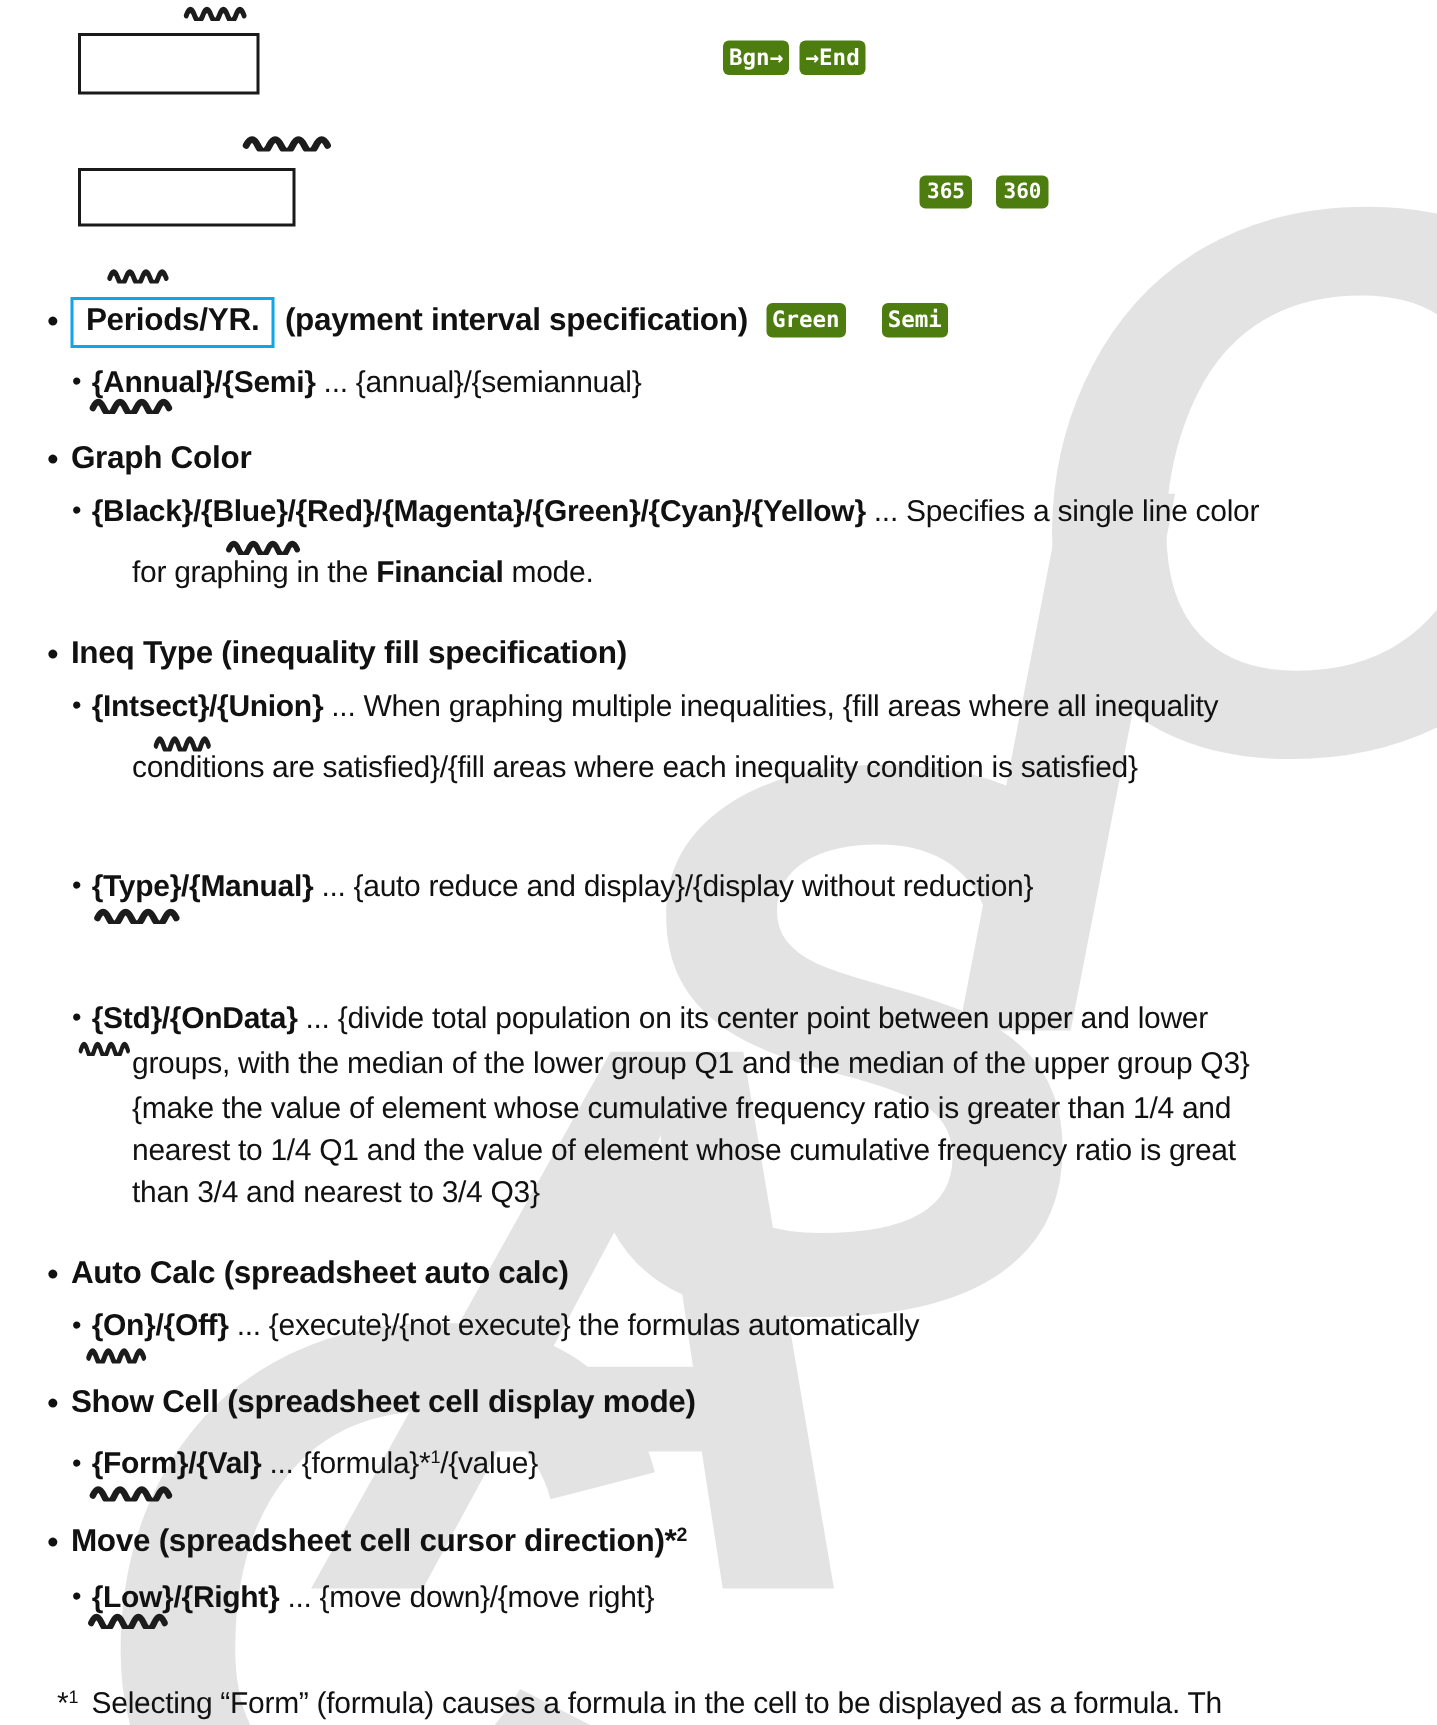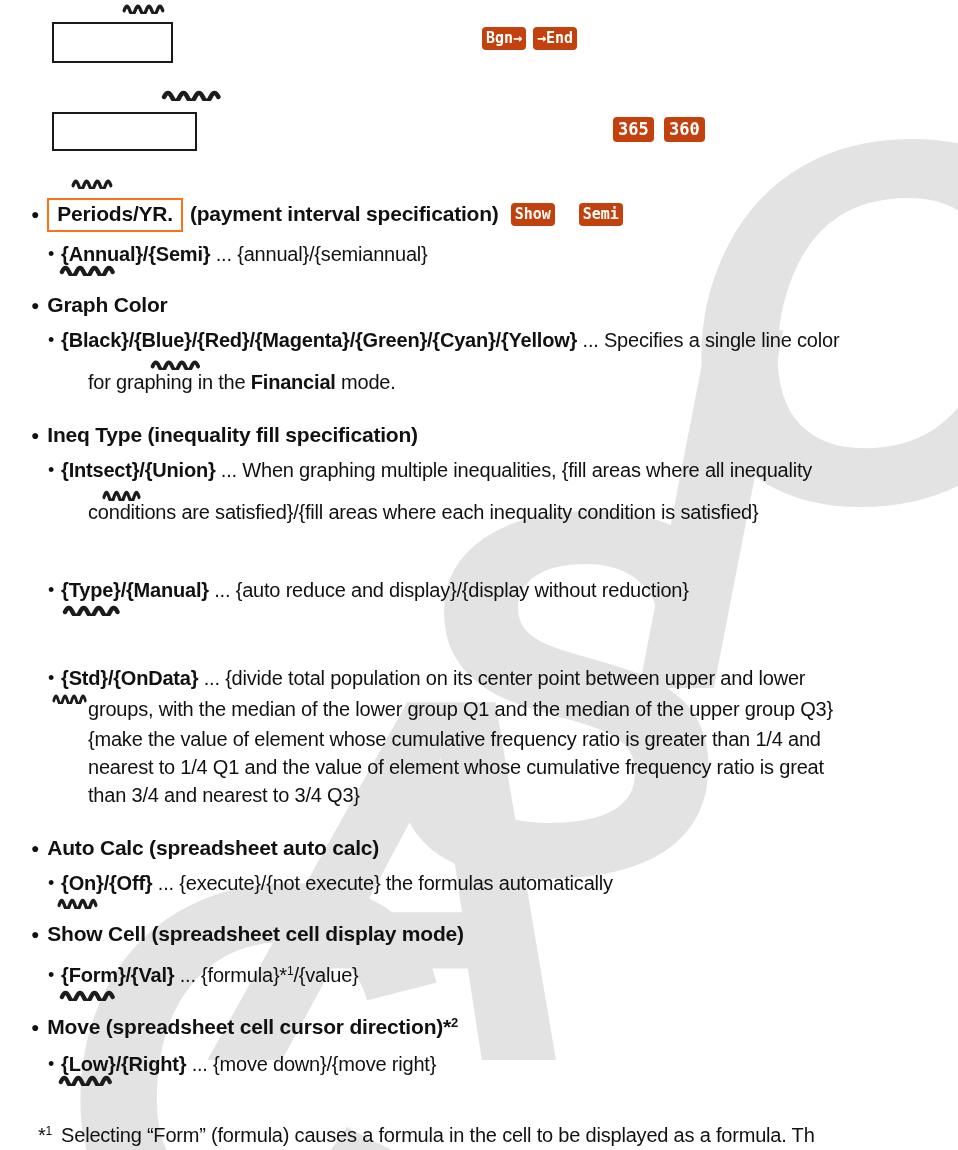--- a/index.html
+++ b/index.html
@@ -16,7 +16,7 @@
   .hb{font-size:14px;margin-right:8px;vertical-align:2px;}
   .sb{font-size:18px;margin-right:7px;vertical-align:1px;}
   .pbox{display:inline-block;border:2px solid #f97316;padding:2px 8px 4px 8px;margin-right:7px;}
-  .badge{display:inline-block;background:#c2410c;color:#fff;font-family:"DejaVu Sans Mono",monospace;
+  .badge{display:inline-block;background:#4d7c0f;color:#fff;font-family:"DejaVu Sans Mono",monospace;
          font-weight:bold;font-size:15px;line-height:1;padding:4px 4px;border-radius:4px;
          letter-spacing:0;vertical-align:2px;}
   .badge.lg{font-size:17px;padding:4px 5px;}

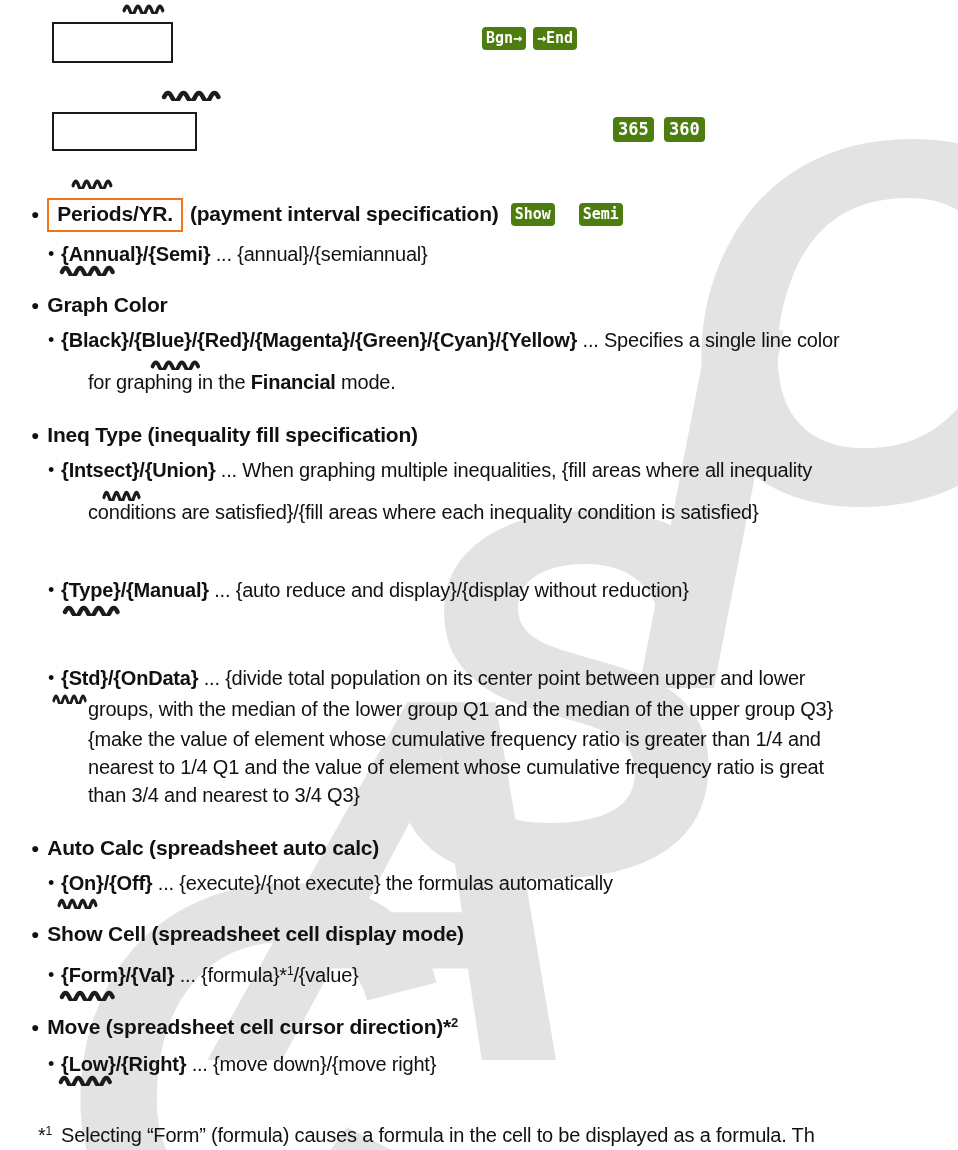--- a/index.html
+++ b/index.html
@@ -19,7 +19,7 @@
   .badge{display:inline-block;background:#4d7c0f;color:#fff;font-family:"DejaVu Sans Mono",monospace;
          font-weight:bold;font-size:15px;line-height:1;padding:4px 4px;border-radius:4px;
          letter-spacing:0;vertical-align:2px;}
-  .badge.lg{font-size:17px;padding:4px 5px;}
+  .badge.lg{font-size:14px;padding:4px 5px;}
   .mlft{margin-left:12px;}
   .mlft2{margin-left:24px;}
   .abs{position:absolute;z-index:1;}

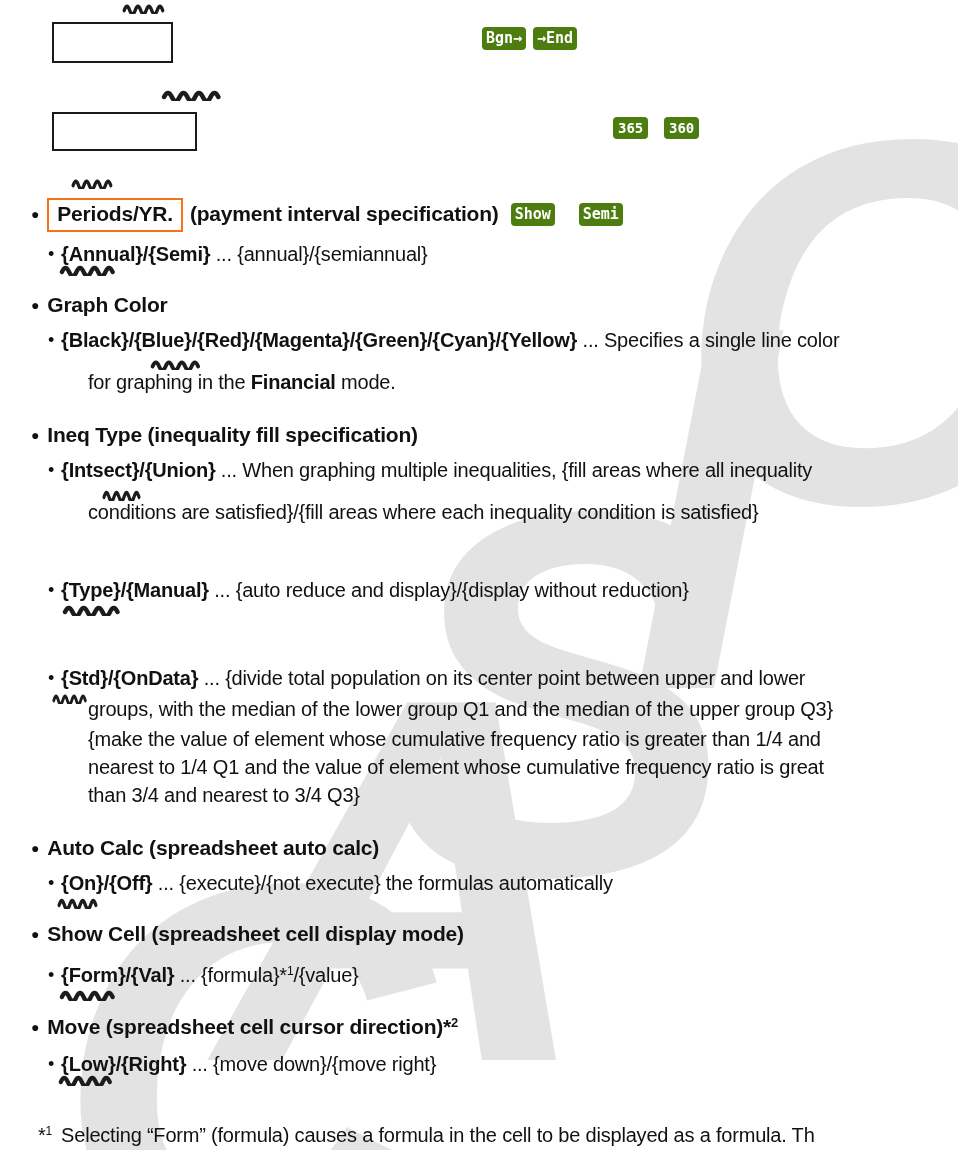--- a/index.html
+++ b/index.html
@@ -15,7 +15,7 @@
   .b{font-weight:bold;}
   .hb{font-size:14px;margin-right:8px;vertical-align:2px;}
   .sb{font-size:18px;margin-right:7px;vertical-align:1px;}
-  .pbox{display:inline-block;border:2px solid #f97316;padding:2px 8px 4px 8px;margin-right:7px;}
+  .pbox{display:inline-block;border:2px solid #0ea5e9;padding:2px 8px 4px 8px;margin-right:7px;}
   .badge{display:inline-block;background:#4d7c0f;color:#fff;font-family:"DejaVu Sans Mono",monospace;
          font-weight:bold;font-size:15px;line-height:1;padding:4px 4px;border-radius:4px;
          letter-spacing:0;vertical-align:2px;}

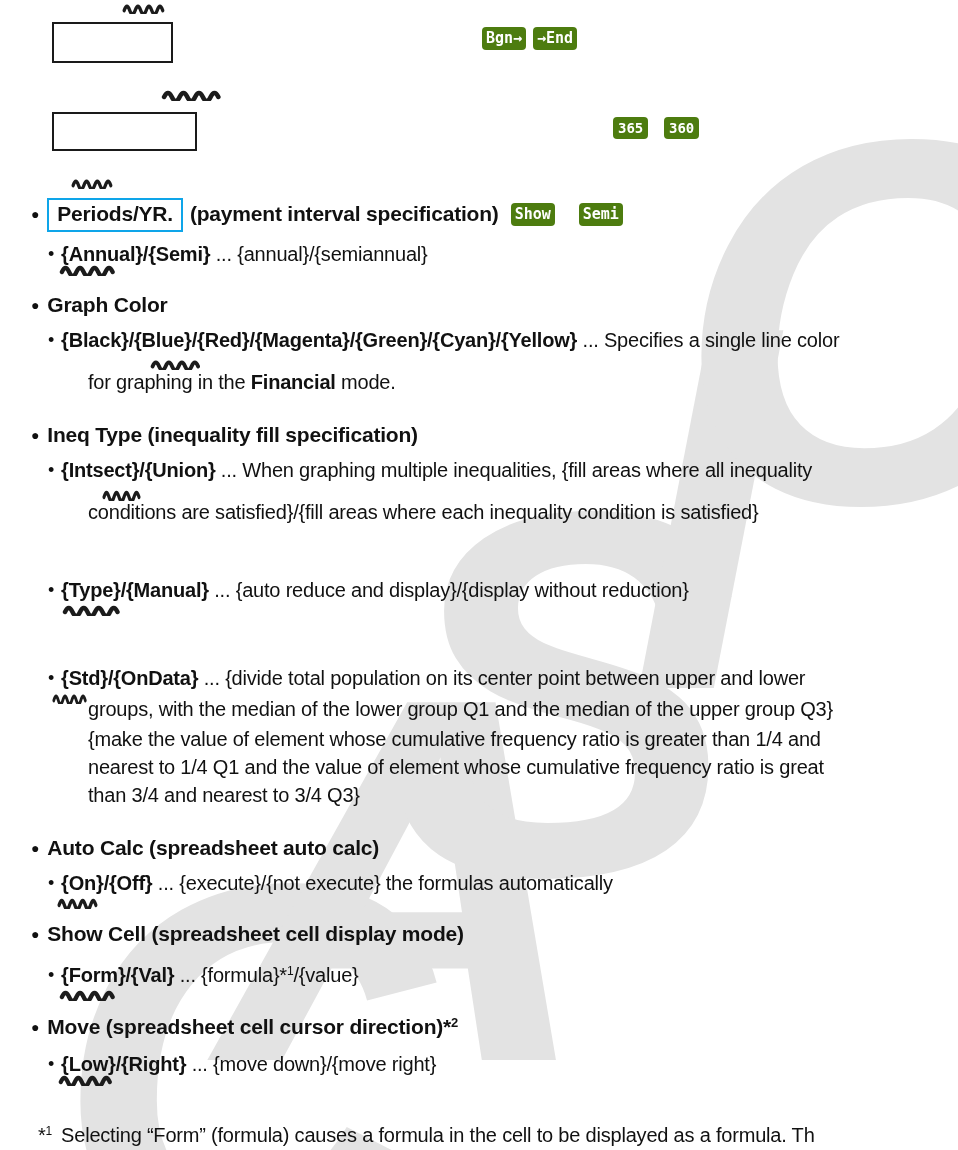--- a/index.html
+++ b/index.html
@@ -91,7 +91,7 @@
     </svg>
 
   <div class="line h" style="left:31px;top:198px">
-    <span class="hb">●</span><span class="pbox">Periods/YR.</span><span>(payment interval specification)</span><span class="badge mlft">Show</span><span class="badge mlft2">Semi</span>
+    <span class="hb">●</span><span class="pbox">Periods/YR.</span><span>(payment interval specification)</span><span class="badge mlft">Green</span><span class="badge mlft2">Semi</span>
   </div>
   <div class="line opt" style="left:48px;top:242px">
     <span class="sb">•</span><span class="b">{Annual}/{Semi}</span><span> ... {annual}/{semiannual}</span>

